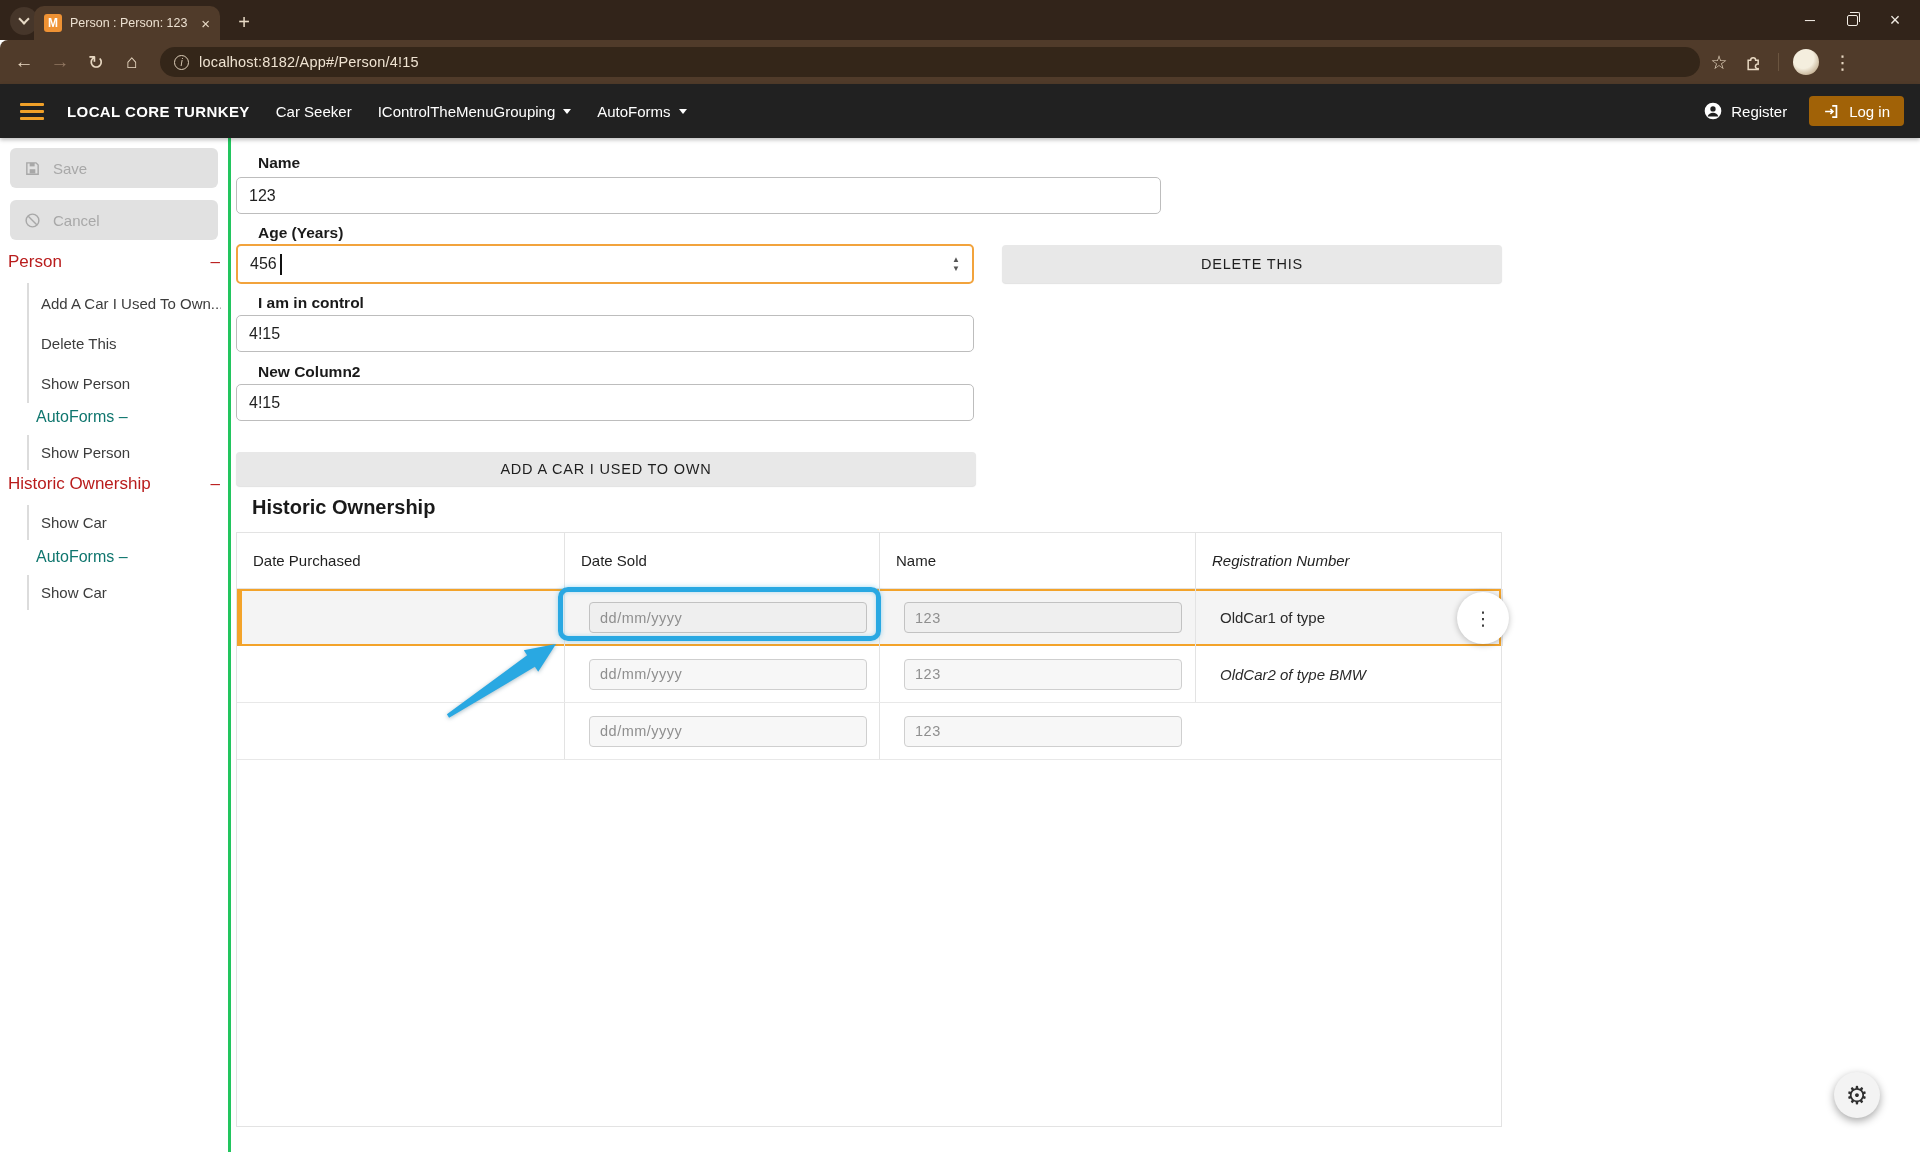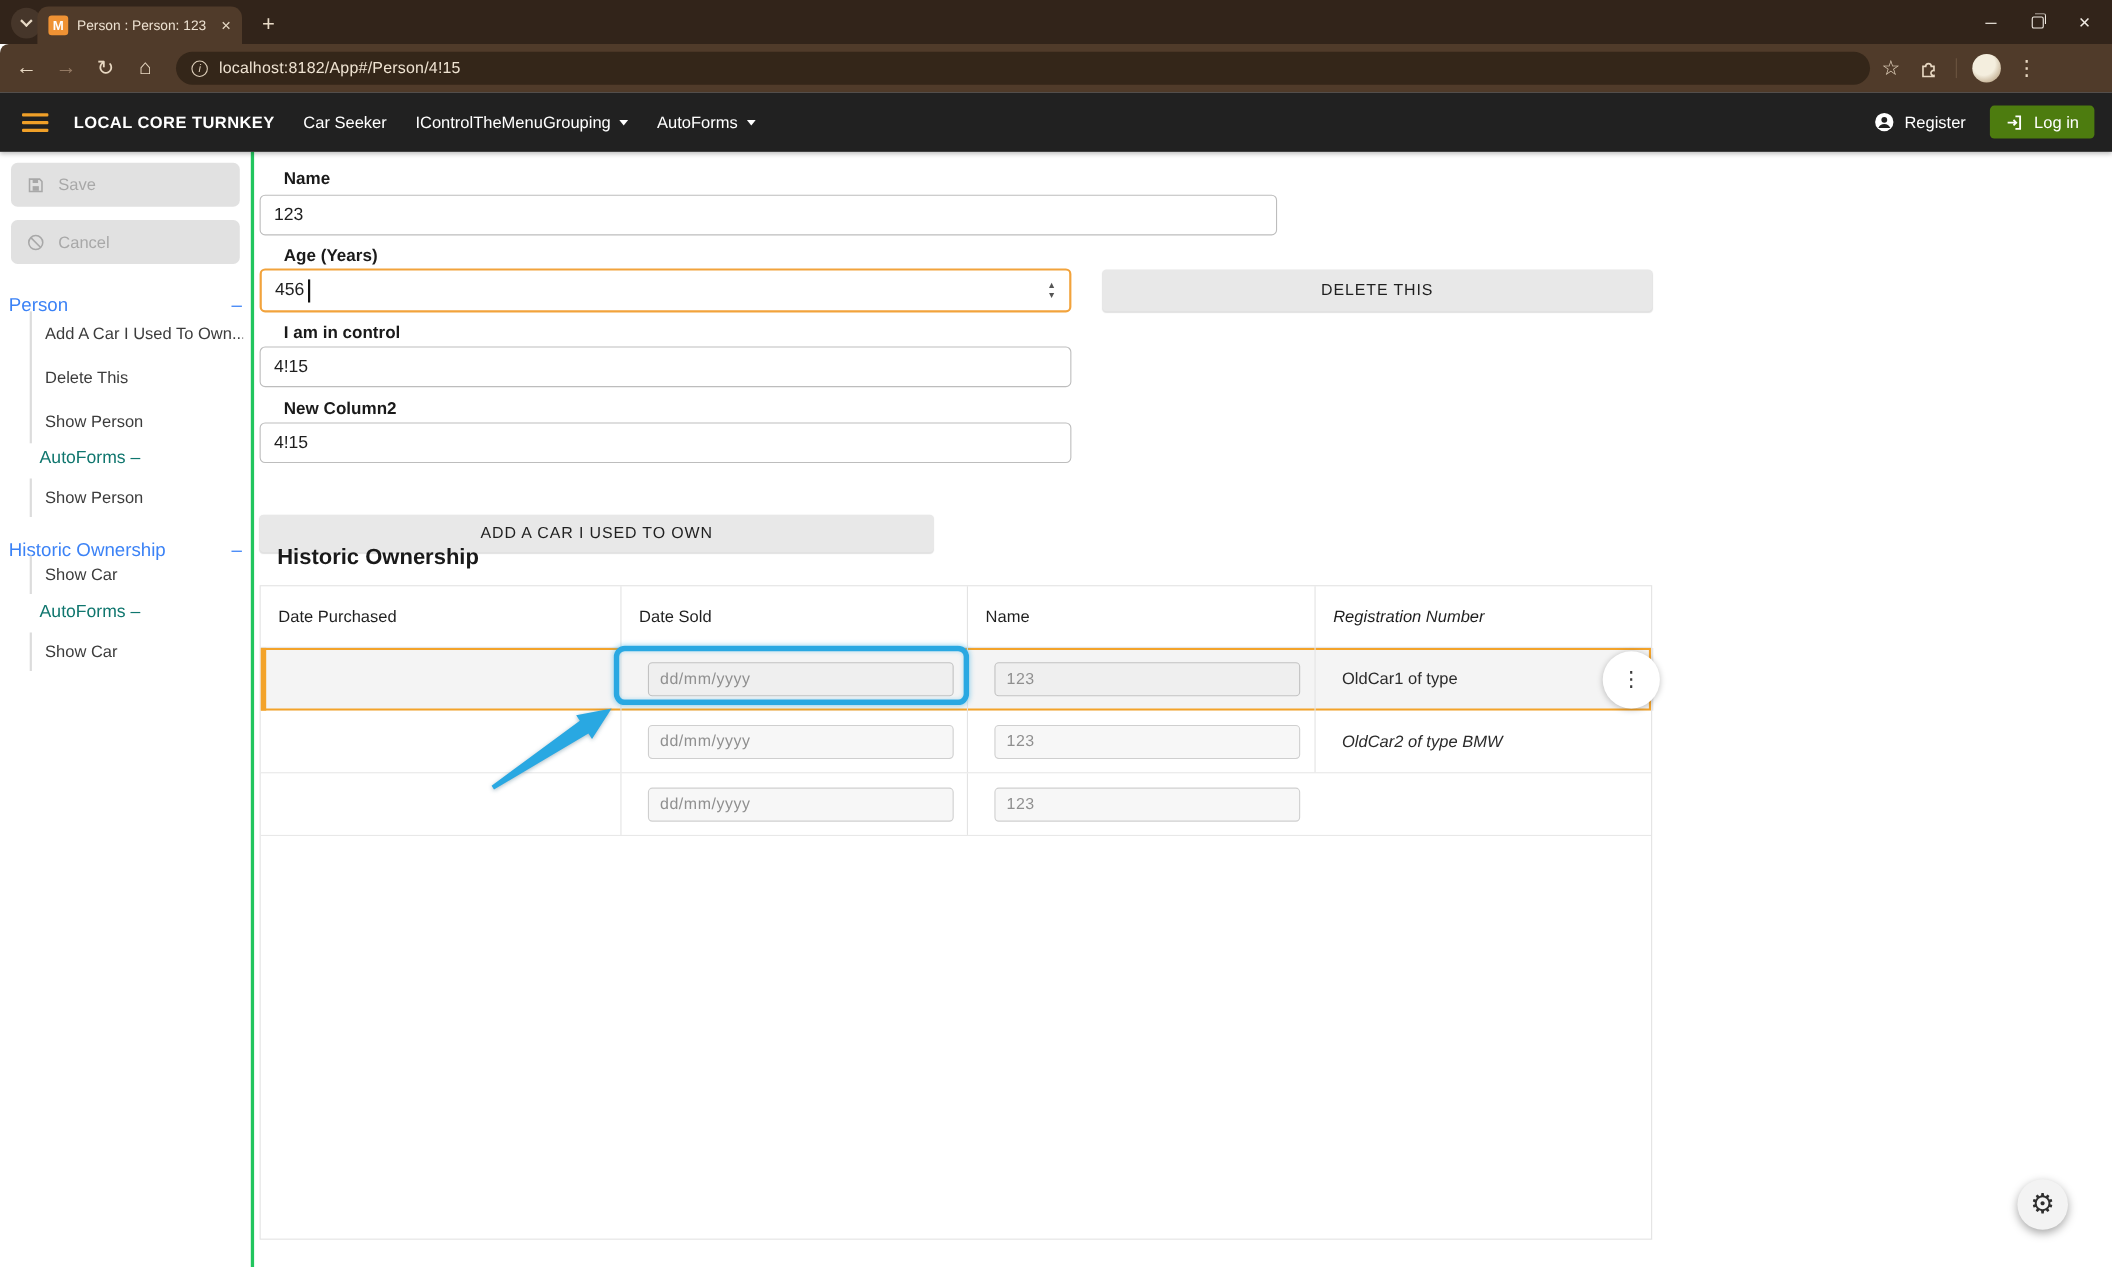--- a/index.html
+++ b/index.html
@@ -51,7 +51,7 @@
     border-top:5px solid #fff; }
   .appbar-right { margin-left:auto; margin-right:16px; display:flex; align-items:center; gap:22px; }
   .register { color:#fff; font-size:15px; display:flex; align-items:center; gap:8px; }
-  .login-btn { background:#4d7c0f; color:#fff; font-size:15px; height:30px; padding:0 14px;
+  .login-btn { background:#a16207; color:#fff; font-size:15px; height:30px; padding:0 14px;
     border:none; border-radius:4px; display:flex; align-items:center; gap:9px; }
 
   

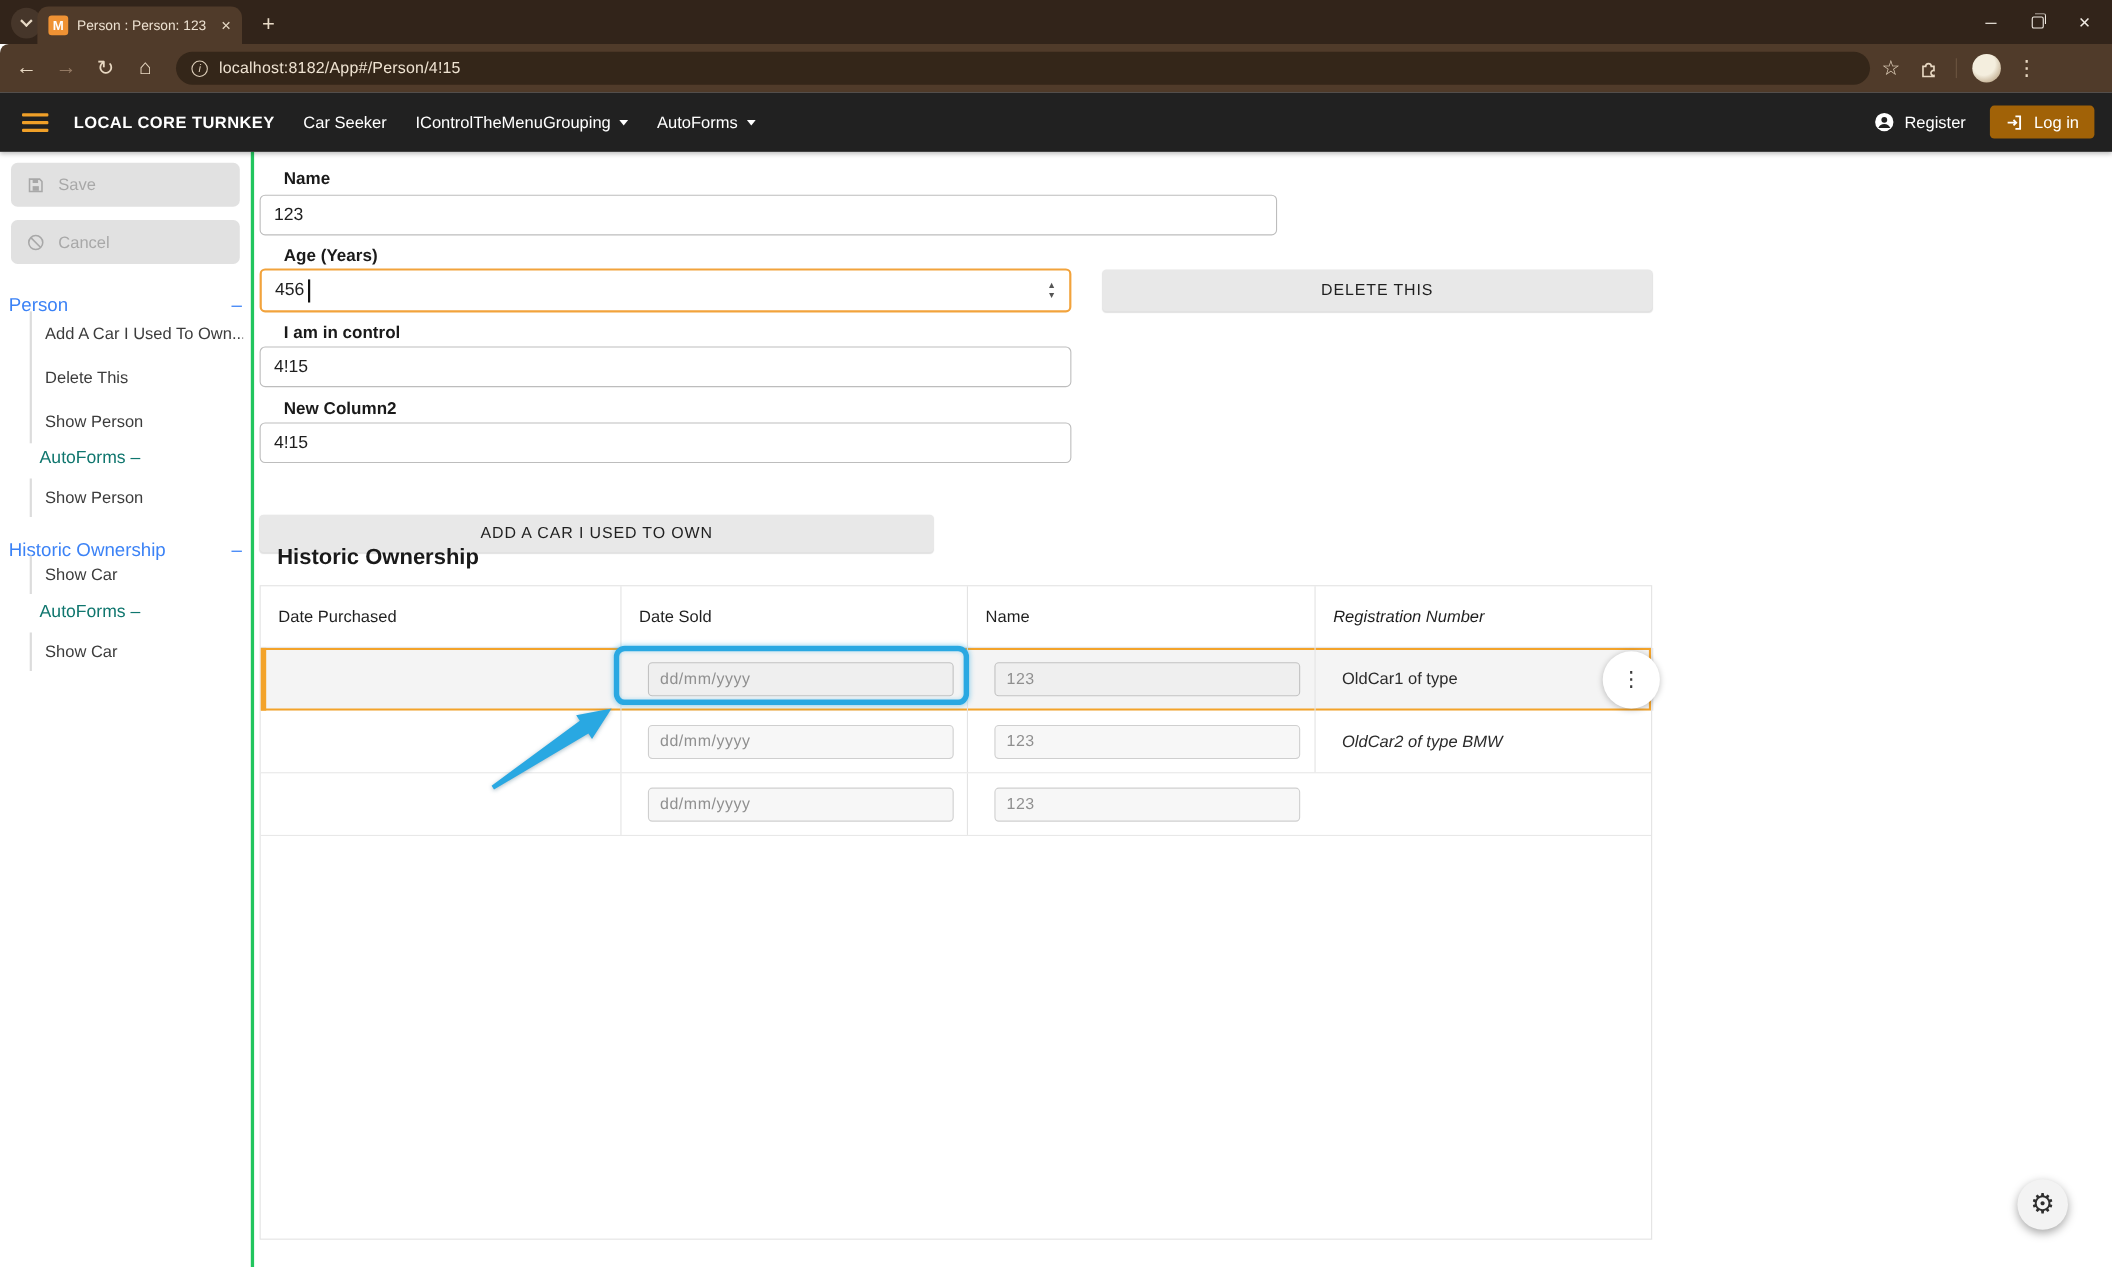--- a/index.html
+++ b/index.html
@@ -61,8 +61,8 @@
   .sb-btn { position:absolute; left:10px; width:208px; height:40px; background:#e1e1e1; border:none;
     border-radius:6px; color:#a8a8a8; font-size:15px; font-weight:500; display:flex; align-items:center;
     gap:12px; padding:0 14px; font-family:inherit; }
-  .sb-head { position:absolute; left:8px; width:212px; color:#3b82f6; font-size:17px;
-    display:flex; justify-content:space-between; align-items:flex-end;margin-top:16px; }
+  .sb-head { position:absolute; left:8px; width:212px; color:#b91c1c; font-size:17px;
+    display:flex; justify-content:space-between; align-items:flex-end; }
   .sb-sub { position:absolute; left:36px; color:#0f766e; font-size:16px; }
   .sb-items { position:absolute; left:27px; border-left:2px solid #dcdcdc; padding-left:12px;
     display:flex; flex-direction:column; }

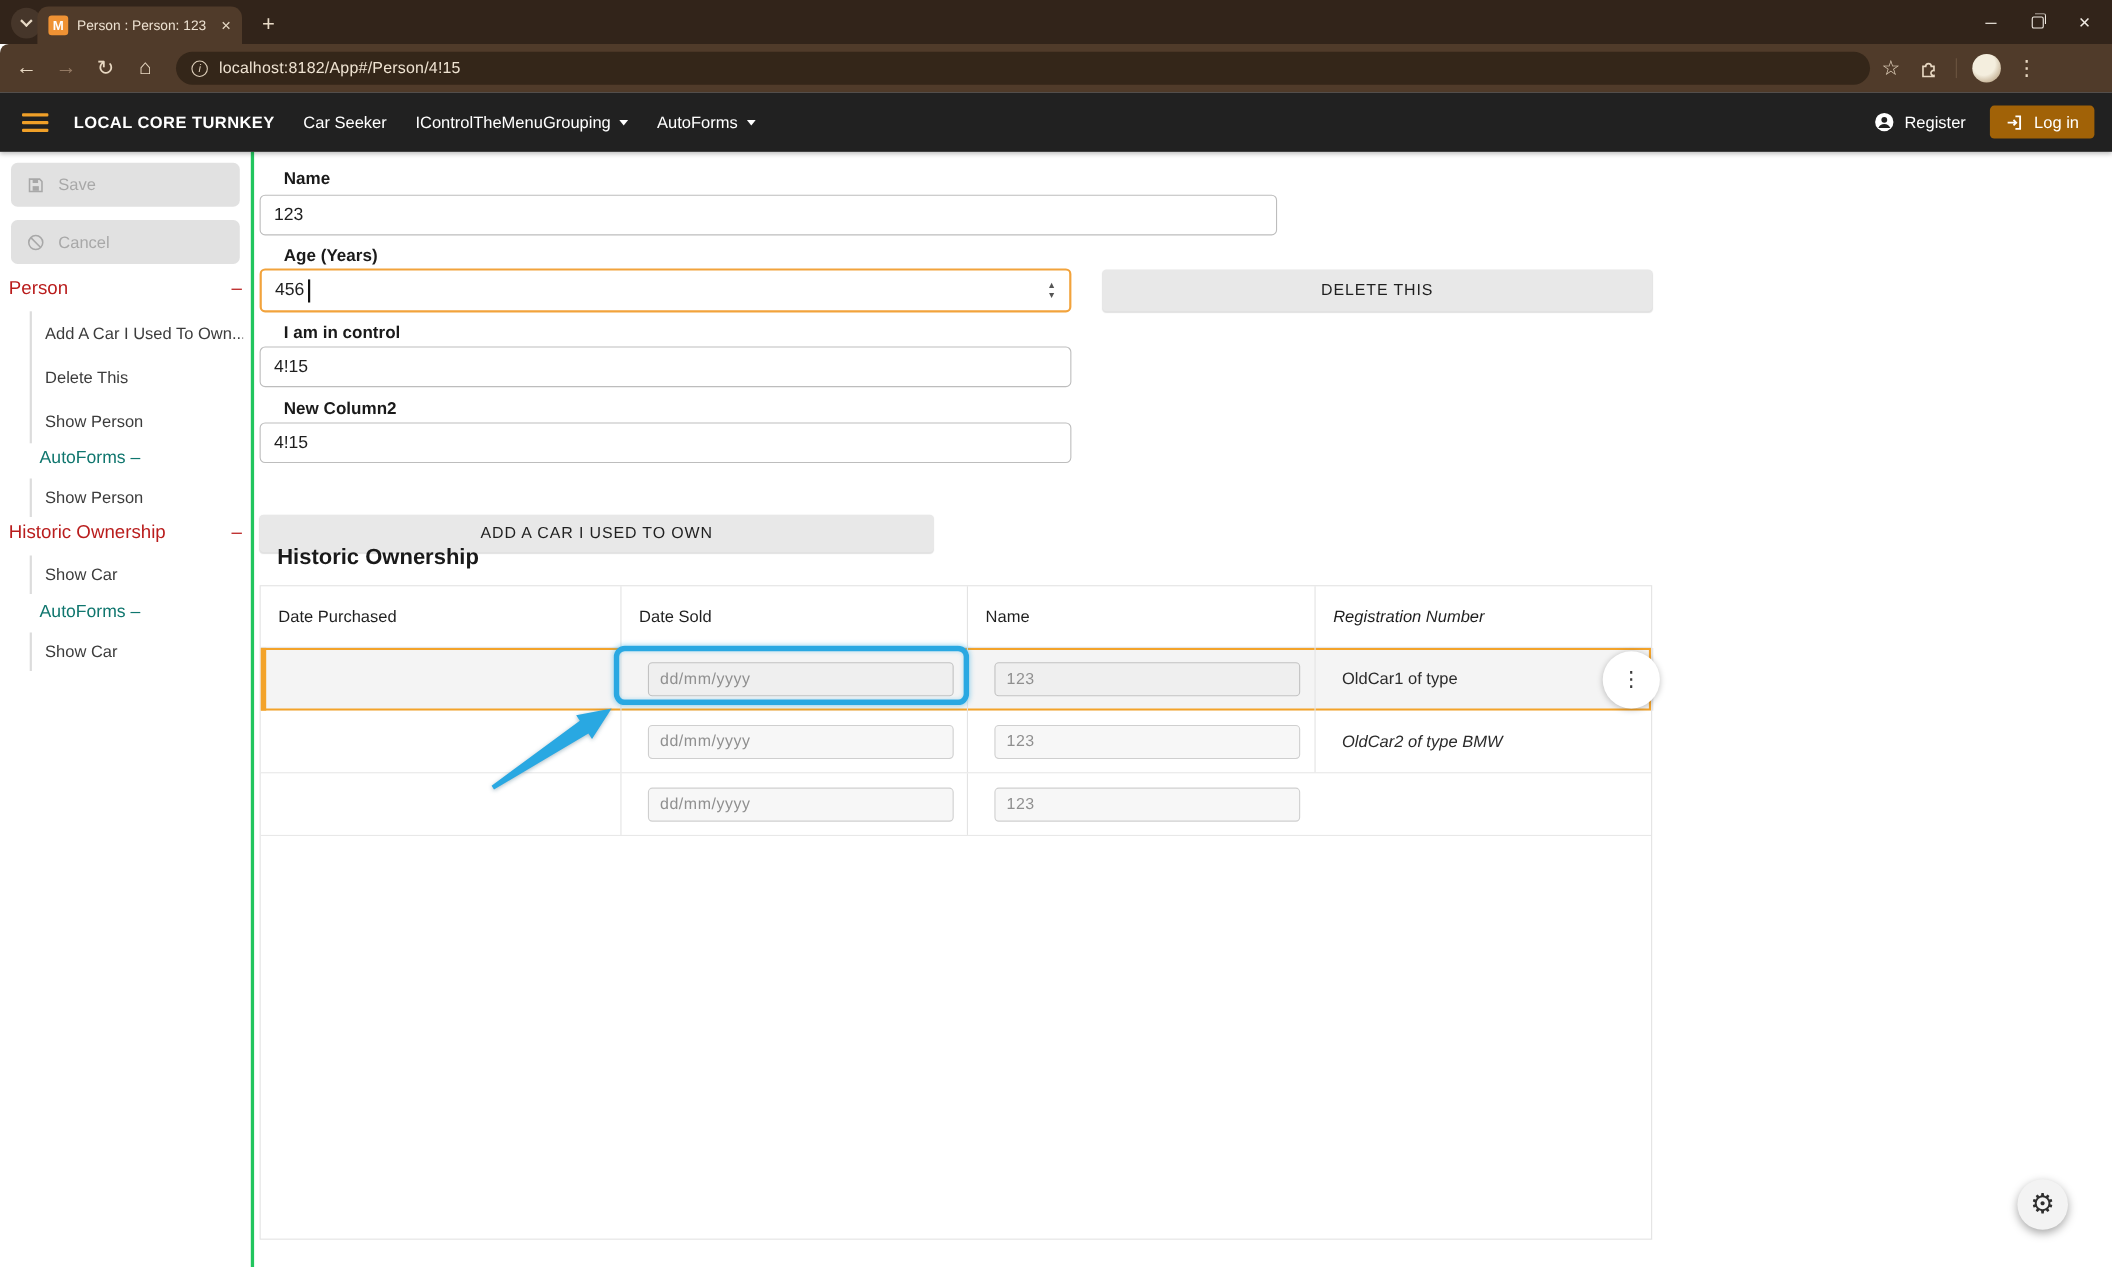--- a/index.html
+++ b/index.html
@@ -272,7 +272,7 @@
     <label class="flabel" style="left:27px; top:225px">New Column2</label>
     <input class="tinput" style="left: 5px; top: 246px; width: 738px;" value="4!15">
 
-    <button class="gbtn" style="left:5px; top:330px; width:613px; height:34px">ADD A CAR I USED TO OWN</button>
+    <button class="gbtn" style="left:5px; top:314px; width:740px; height:34px">ADD A CAR I USED TO OWN</button>
 
     <h2 class="section-title">Historic Ownership</h2>
 

